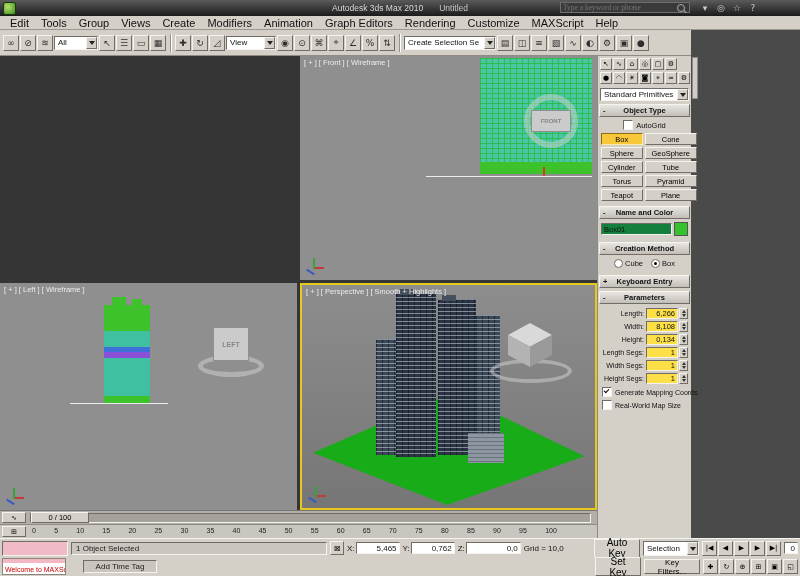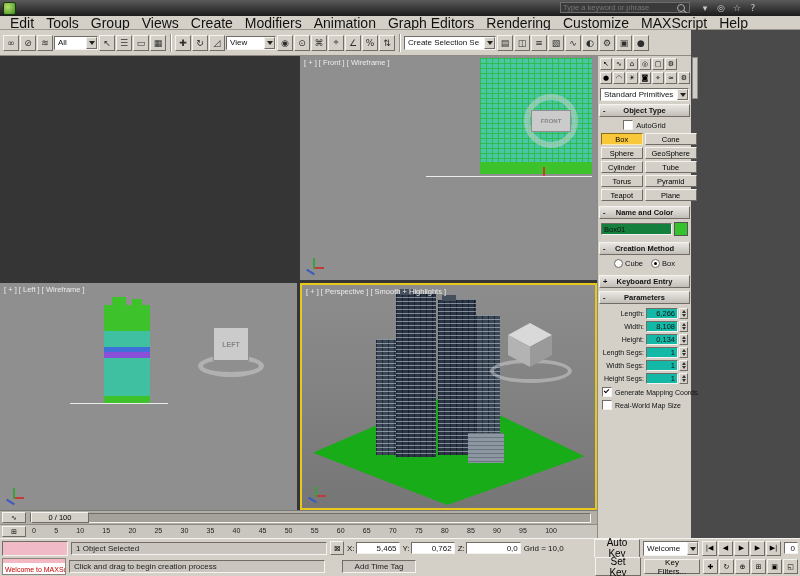--- a/index.html
+++ b/index.html
@@ -128,6 +128,9 @@
 
   <div id="titlebar" class="abs">
     <span id="logo"></span>
+    <span id="win-title">
+      <span>Autodesk 3ds Max 2010</span><span class="doc">Untitled</span>
+    </span>
     <span id="search-wrap">
       <input placeholder="Type a keyword or phrase" style="">
       <span class="mag"></span>

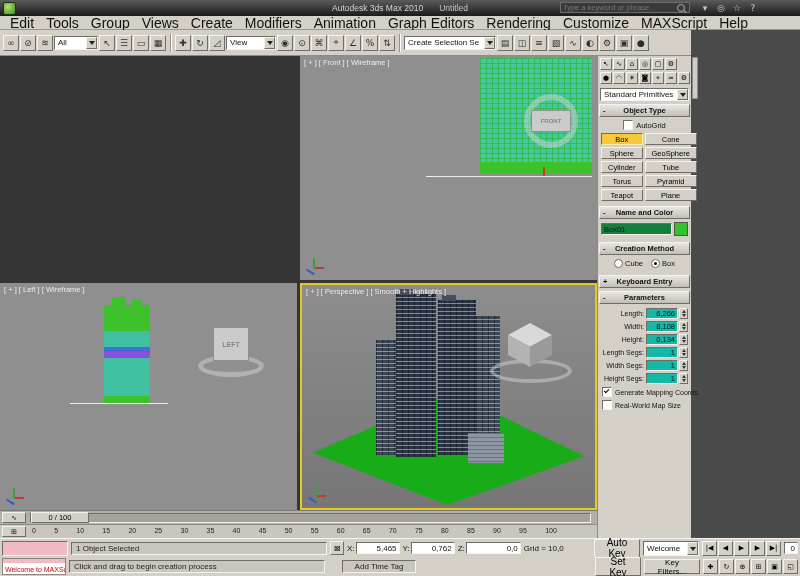--- a/index.html
+++ b/index.html
@@ -17,7 +17,7 @@
   #win-title{position:absolute;left:0;right:0;text-align:center;color:#d9d9d9;font-size:8.5px;pointer-events:none}
   #win-title .doc{margin-left:16px;color:#c9c9c9}
   #search-wrap{position:absolute;right:110px;top:2px;width:130px;height:11px;background:#3a3a3a;border:1px solid #6e6e6e;display:flex;align-items:center;box-sizing:border-box}
-  #search-wrap input{flex:1;background:transparent;border:0;outline:none;color:#b9b9b9;font-size:7.5px;font-family:Liberation Sans, sans-serif;padding:0 2px;min-width:0}
+  #search-wrap input{flex:1;background:transparent;border:0;outline:none;color:#b9b9b9;font-size:7.5px;font-family:Liberation Serif, serif;padding:0 2px;min-width:0}
   .mag{width:6px;height:6px;border:1px solid #aaa;border-radius:50%;position:relative;margin-right:4px;flex:none}
   .mag::after{content:"";position:absolute;width:4px;height:1px;background:#aaa;transform:rotate(45deg);right:-3px;bottom:-1px}
   #info-icons{position:absolute;right:40px;top:1px;display:flex;gap:2px}

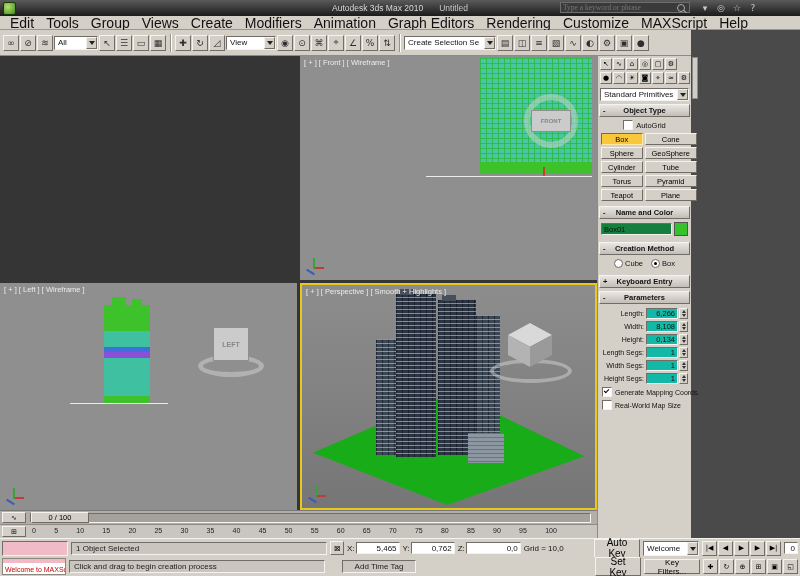--- a/index.html
+++ b/index.html
@@ -25,7 +25,7 @@
 
   
   #menubar{left:0;top:16px;width:800px;height:14px;background:#d4d0c8;border-bottom:1px solid #9b978f;display:flex;align-items:center;padding-left:4px;box-sizing:border-box}
-  .menu-item{padding:0 6px;font-size:14px;white-space:nowrap}
+  .menu-item{padding:0 6px;font-size:11px;white-space:nowrap}
 
   
   #toolbar{left:0;top:30px;width:800px;height:26px;background:#d4d0c8;border-bottom:1px solid #8f8b84;display:flex;align-items:center;gap:1px;padding-left:3px;box-sizing:border-box}

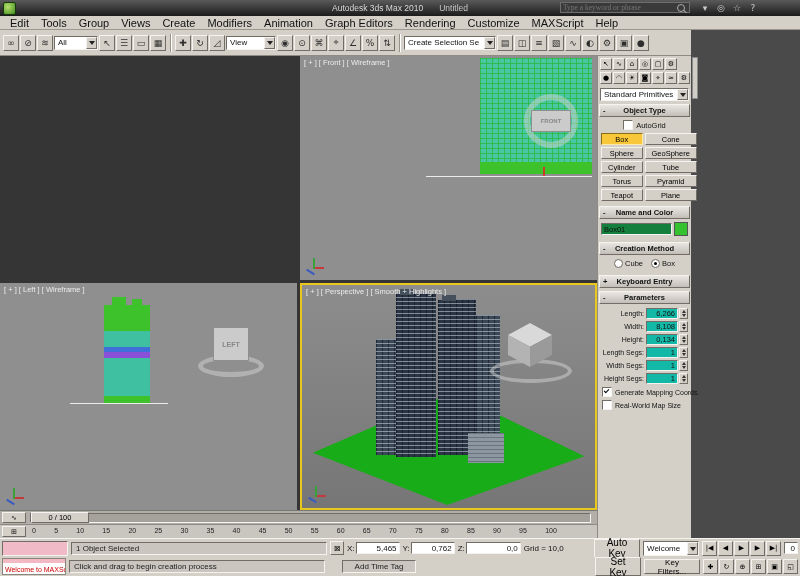--- a/index.html
+++ b/index.html
@@ -86,7 +86,7 @@
   .rad.sel::after{content:"";position:absolute;left:2px;top:2px;width:3px;height:3px;border-radius:50%;background:#000}
   .sp-row{display:flex;align-items:center;height:12px;margin:1px 2px;gap:1px}
   .sp-l{flex:1;text-align:right;padding-right:1px;font-size:7px;white-space:nowrap}
-  .sp-f{width:32px;height:11px;background:#14b8a6;display:flex;align-items:center;justify-content:flex-end;padding:0 2px;box-sizing:border-box;flex:none}
+  .sp-f{width:32px;height:11px;background:#fde047;display:flex;align-items:center;justify-content:flex-end;padding:0 2px;box-sizing:border-box;flex:none}
   .spin{width:9px;height:11px;display:flex;flex-direction:column;align-items:center;justify-content:center;gap:1px;background:#d4d0c8;border:1px solid;border-color:#f5f3f0 #716d66 #716d66 #f5f3f0;box-sizing:border-box;flex:none}
   .spin b{display:block;width:0;height:0;border:2px solid transparent}
   .spin .up{border-bottom:3px solid #333}

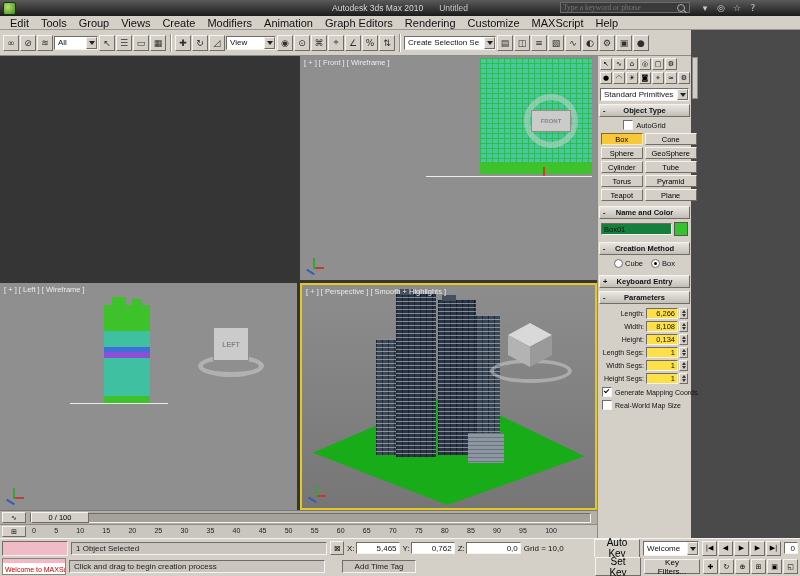--- a/index.html
+++ b/index.html
@@ -482,7 +482,7 @@
     <span id="grid-lbl">Grid = 10,0</span>
     <button class="skey btn raised" style="margin-left:auto">Auto Key</button>
     <span class="dd sunken sdd">
-      <span class="txt">Welcome</span>
+      <span class="txt">Selection</span>
       <span class="db btn raised">
           <i class="arr"></i>
         </span>

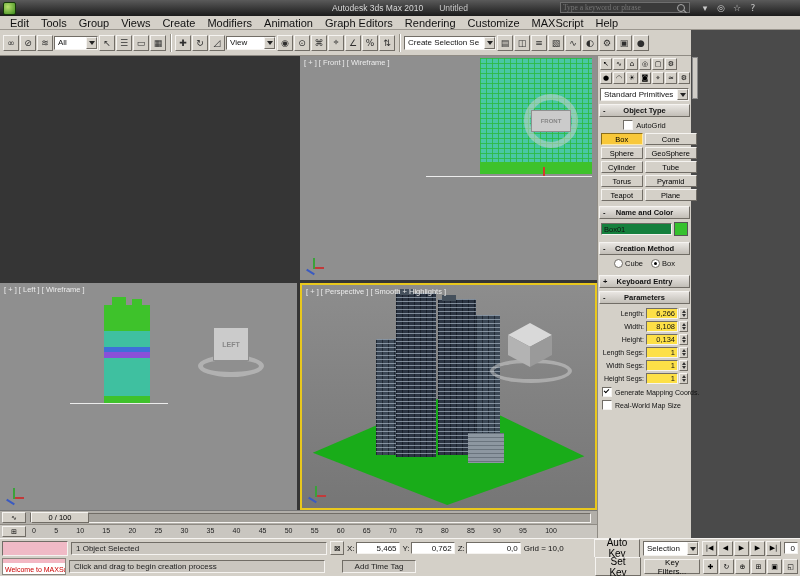--- a/index.html
+++ b/index.html
@@ -502,7 +502,6 @@
       <span class="pinkbar"></span>
       <span class="ltxt">Welcome to MAXSc</span>
     </span>
-    <span class="sfield sunken" style="width:256px">Click and drag to begin creation process</span>
     <span class="sfield sunken" style="width:74px;margin-left:14px;justify-content:center">Add Time Tag</span>
     <button class="skey btn raised" style="margin-left:auto">Set Key</button>
     <button class="btn raised sdd" style="height:15px;font-size:8px">Key Filters...</button>

